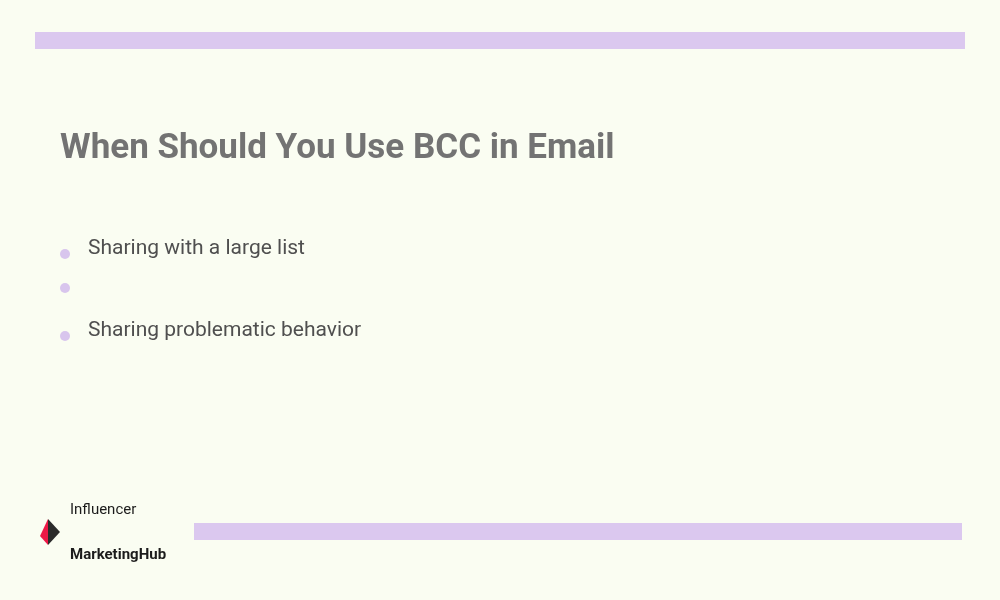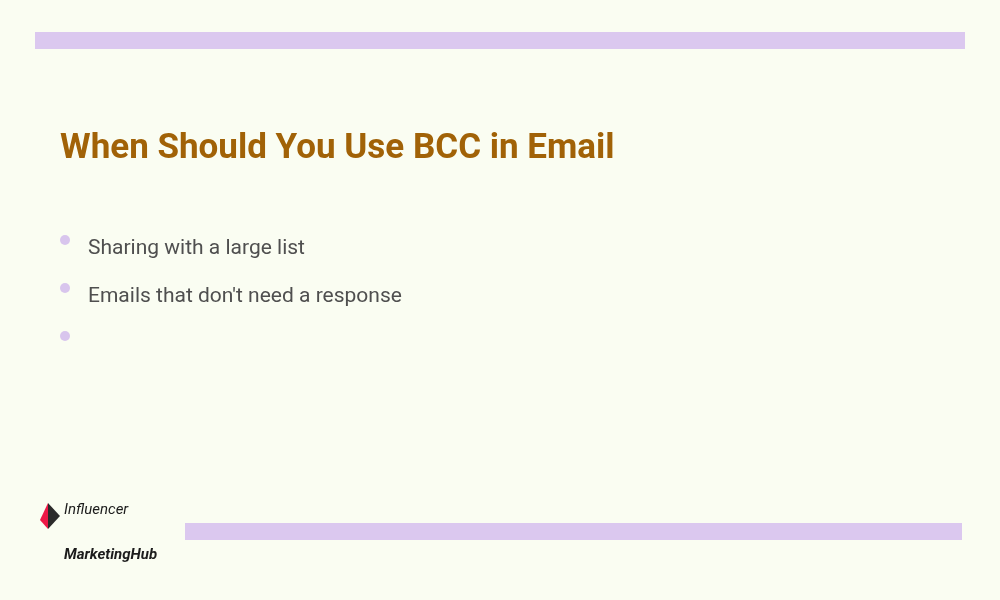--- a/index.html
+++ b/index.html
@@ -31,7 +31,7 @@
     .title {
       font-size: 35px;
       font-weight: 700;
-      color: #a16207;
+      color: #737373;
       margin-bottom: 68px;
     }
     .list {

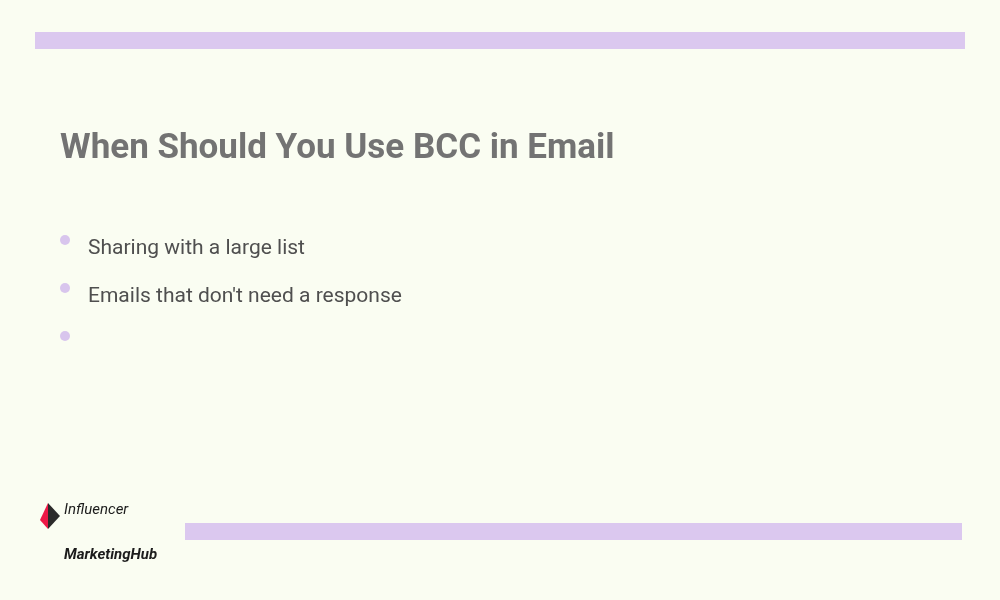--- a/index.html
+++ b/index.html
@@ -39,7 +39,7 @@
     }
     .list-item {
       display: flex;
-      align-items: flex-start;
+      align-items: flex-end;
       margin-bottom: 24px;
       font-size: 21px;
       color: #4f4f4f;

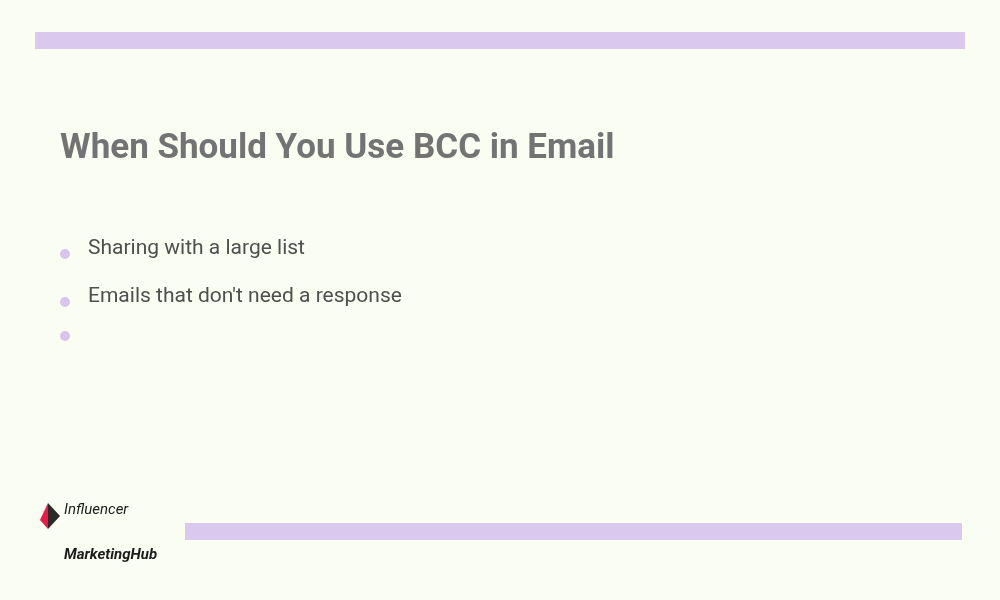--- a/index.html
+++ b/index.html
@@ -105,7 +105,6 @@
     </li>
     <li class="list-item">
       <span class="bullet"></span>
-      <span>Emails that don't need a response</span>
     </li>
     <li class="list-item">
       <span class="bullet"></span>

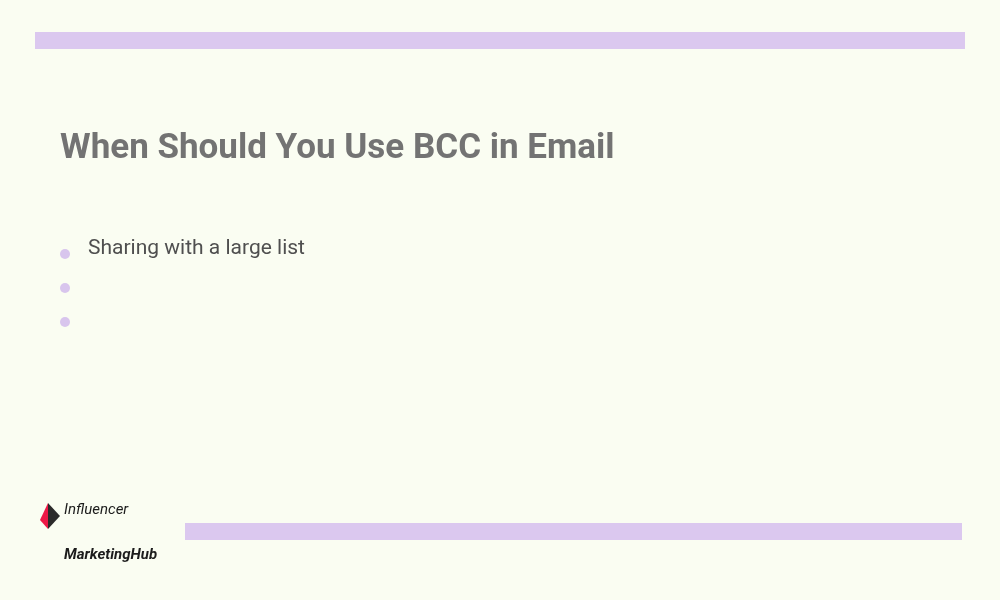--- a/index.html
+++ b/index.html
@@ -108,6 +108,7 @@
     </li>
     <li class="list-item">
       <span class="bullet"></span>
+      <span>Sharing problematic behavior</span>
     </li>
   </ul>
 </div>

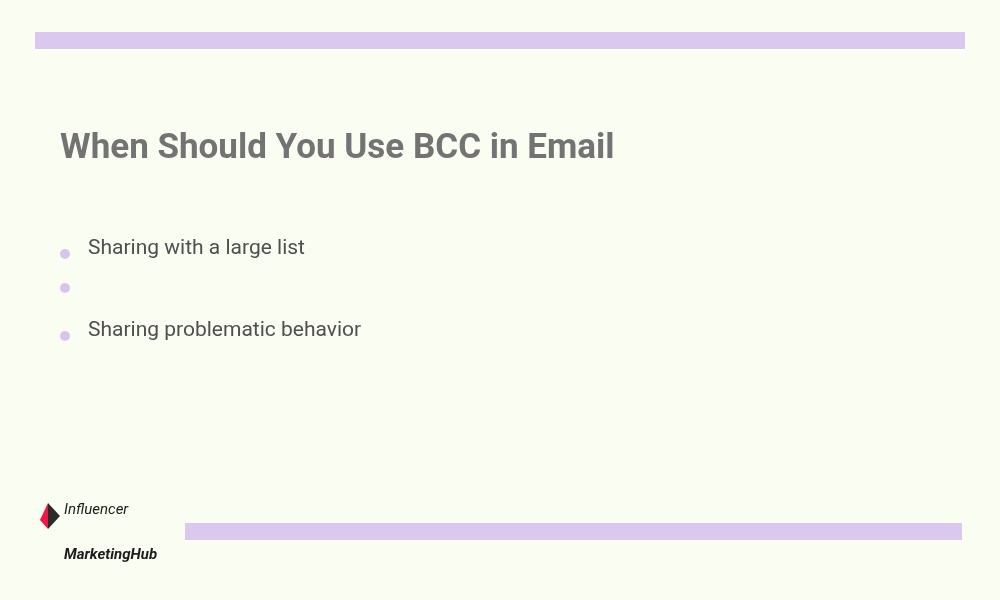--- a/index.html
+++ b/index.html
@@ -63,10 +63,9 @@
     }
     .logo-group {
       display: flex;
-      align-items: flex-start;
-      gap: 2px;
+      align-items: center;
+      gap: 8px;
       flex-shrink: 0;
-      font-style: italic;
     }
     .logo-icon {
       width: 22px;

